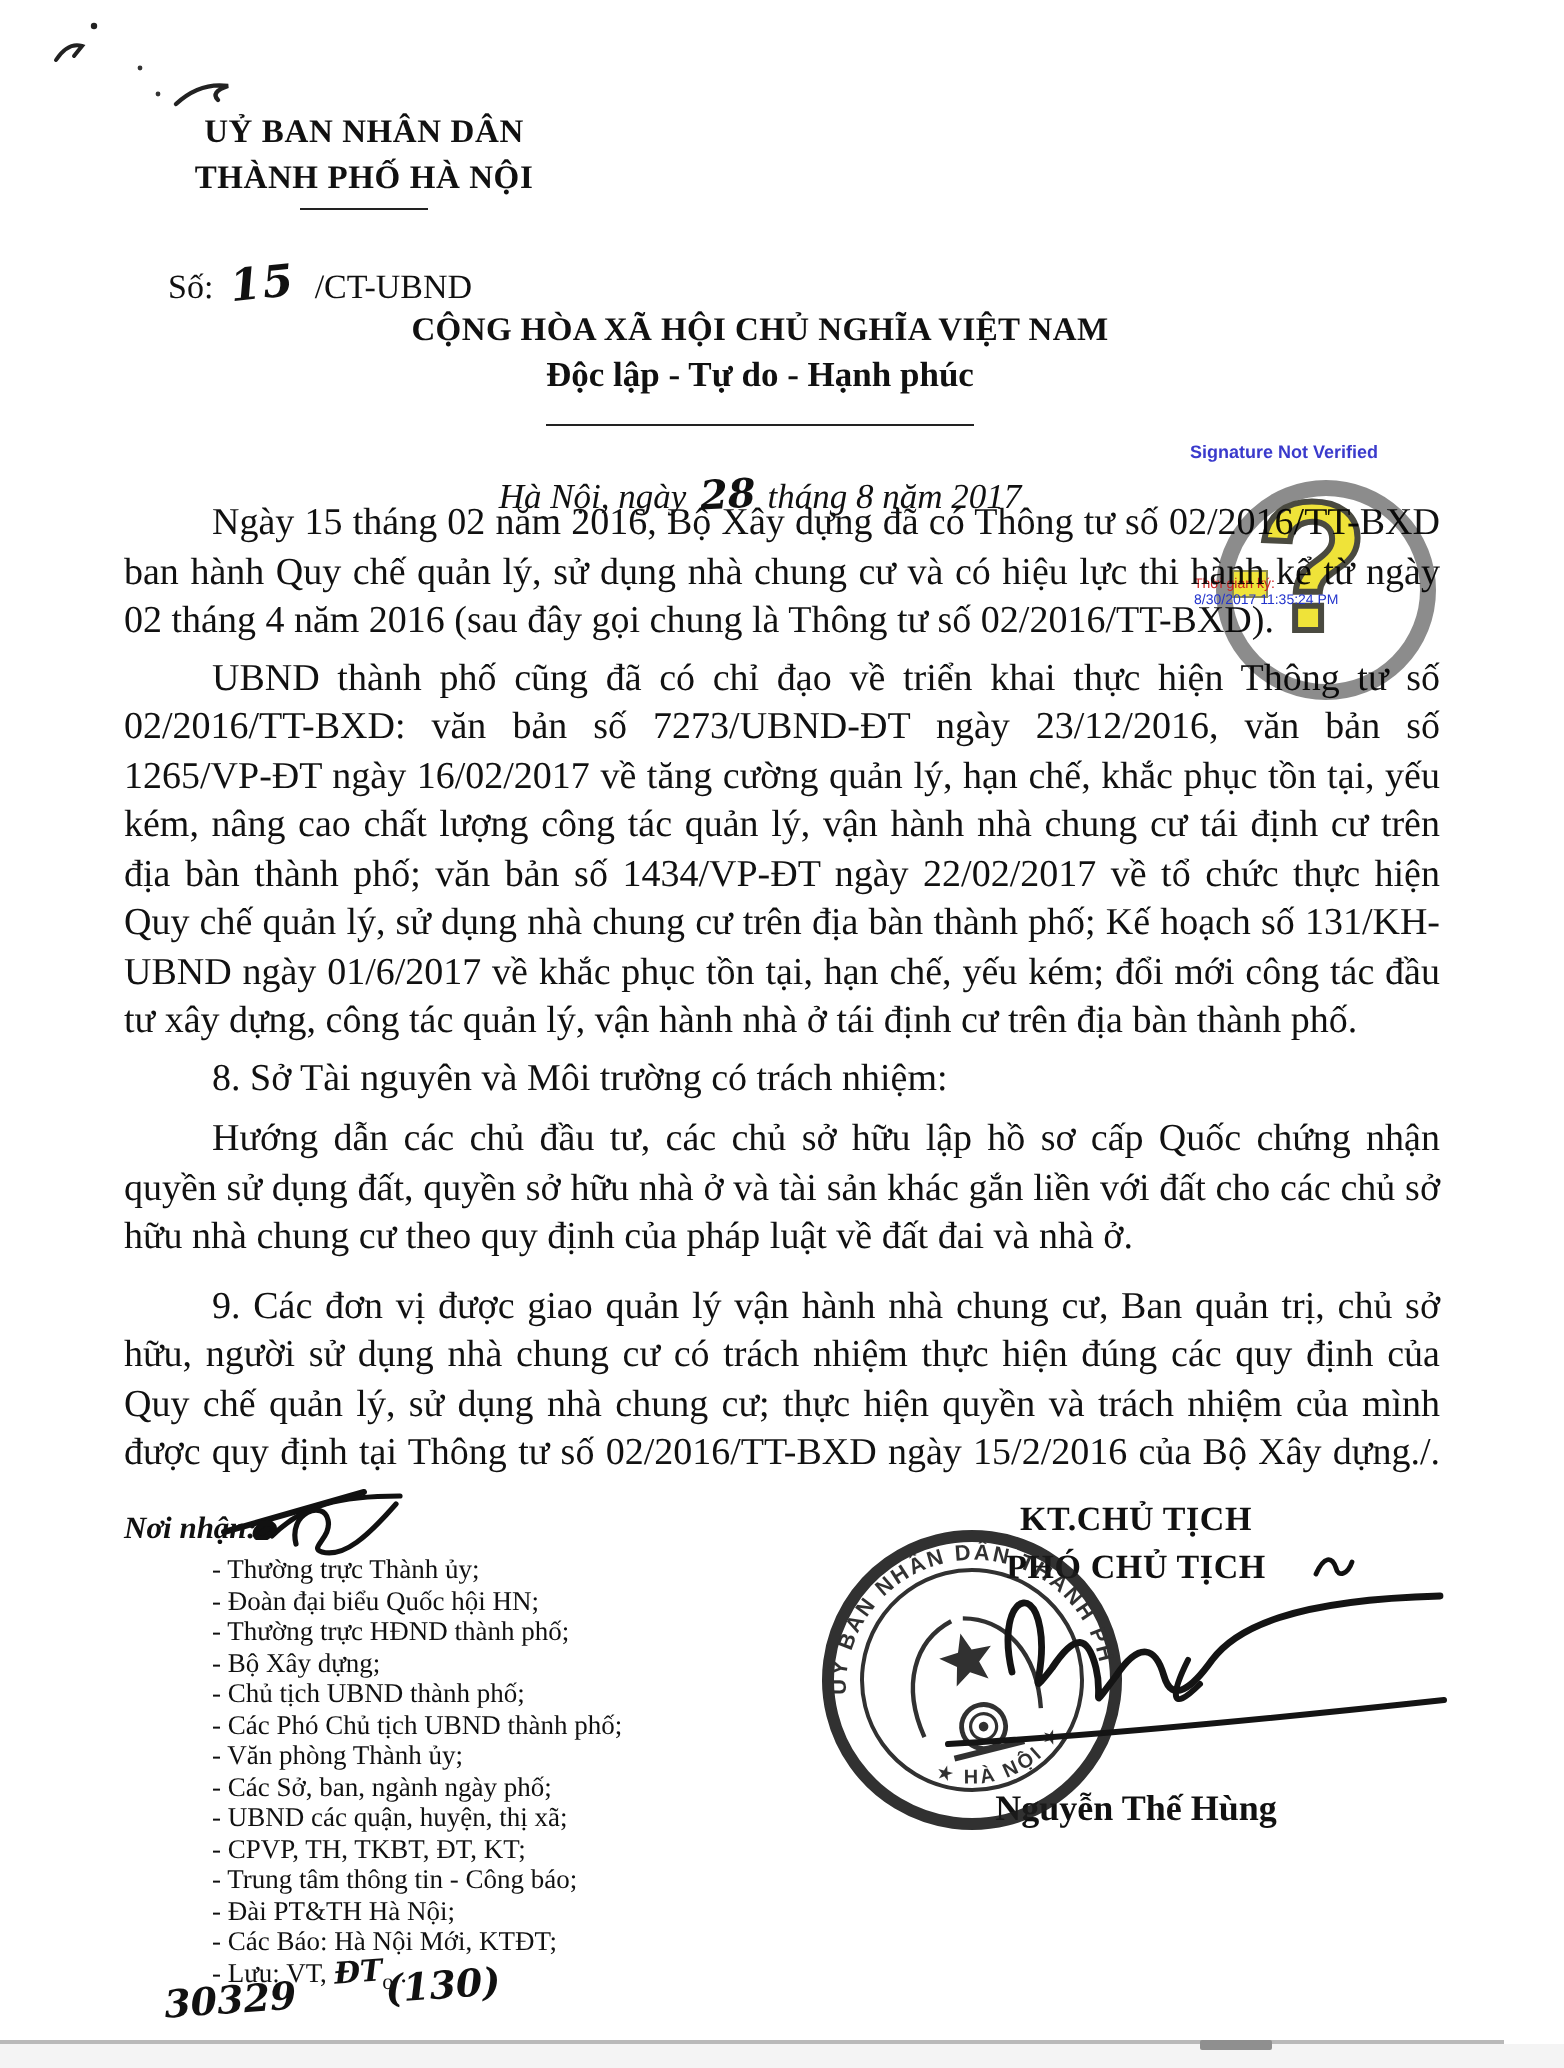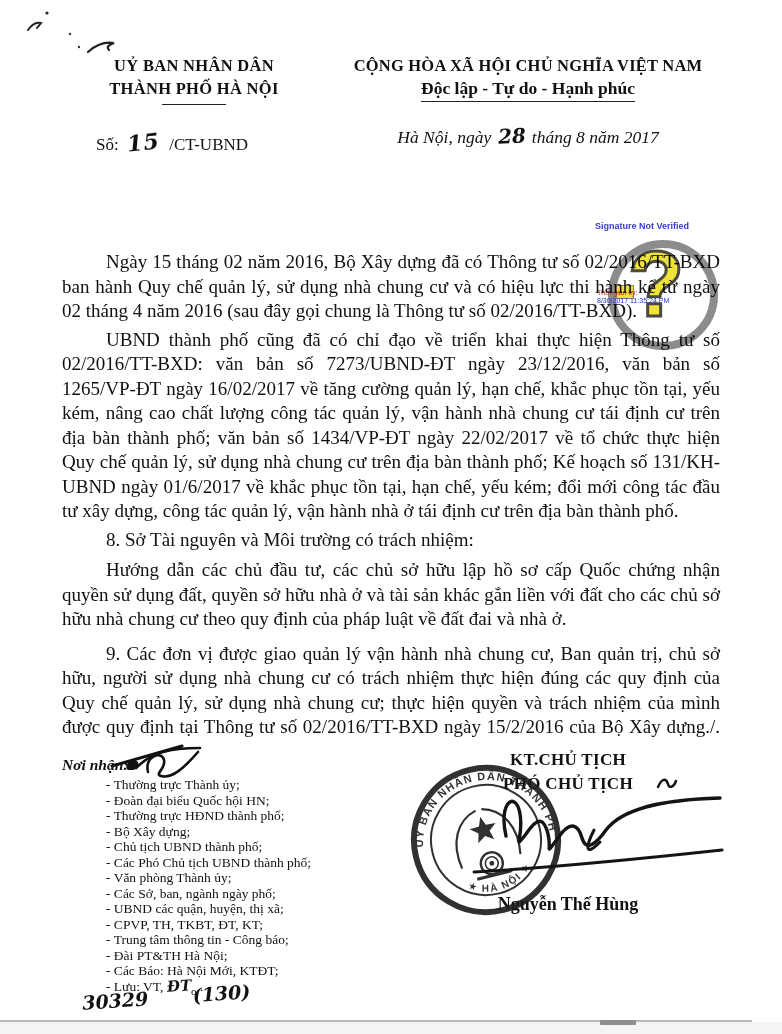--- a/index.html
+++ b/index.html
@@ -8,7 +8,7 @@
     font-family:"Liberation Serif","DejaVu Serif",serif; color:#111; overflow:hidden;
   }
   
-  .header{position:absolute; top:56px; left:58px; width:668px; display:flex;}
+  .header{position:absolute; top:56px; left:46px; width:668px; display:flex;flex-direction:column;}
   .h-left{width:272px; text-align:center;}
   .h-left .l1{font-weight:bold; font-size:16.5px; letter-spacing:.3px;}
   .h-left .l2{font-weight:bold; font-size:16.5px; letter-spacing:.3px; margin-top:3px;}

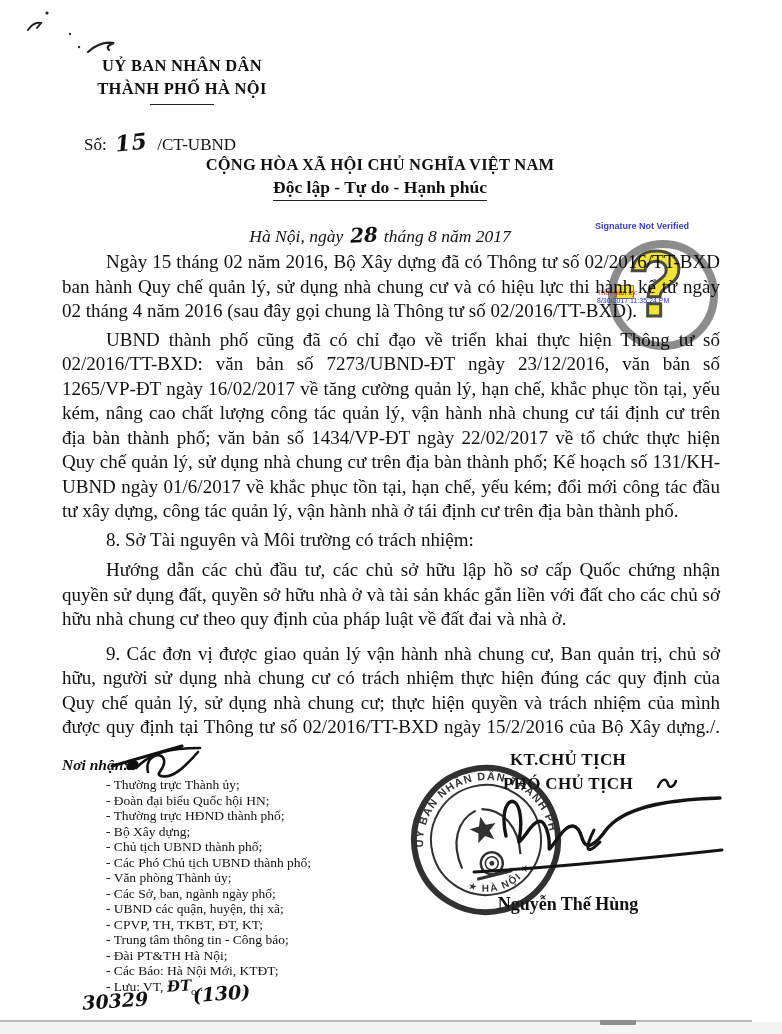--- a/index.html
+++ b/index.html
@@ -16,7 +16,7 @@
   .so-line{margin-top:24px; font-size:17px; text-align:left; padding-left:38px;}
   .h-right{flex:1; text-align:center;}
   .h-right .l1{font-weight:bold; font-size:16.5px; letter-spacing:.2px;}
-  .h-right .l2{font-weight:bold; font-size:17.5px; display:inline-block; border-bottom:1.8px solid #222; padding-bottom:2px; margin-top:2px;}
+  .h-right .l2{font-weight:bold; font-size:17.5px; display:inline-block; border-bottom:1.8px solid #222; padding-bottom:14px; margin-top:2px;}
   .date-line{margin-top:22px; font-style:italic; font-size:17.5px;}
   .hand{font-family:"DejaVu Serif","Liberation Serif",serif; font-weight:bold; font-style:italic; display:inline-block;}
   .hand-15{font-size:22px; transform:rotate(-6deg); letter-spacing:1px; margin:0 10px 0 8px;}

